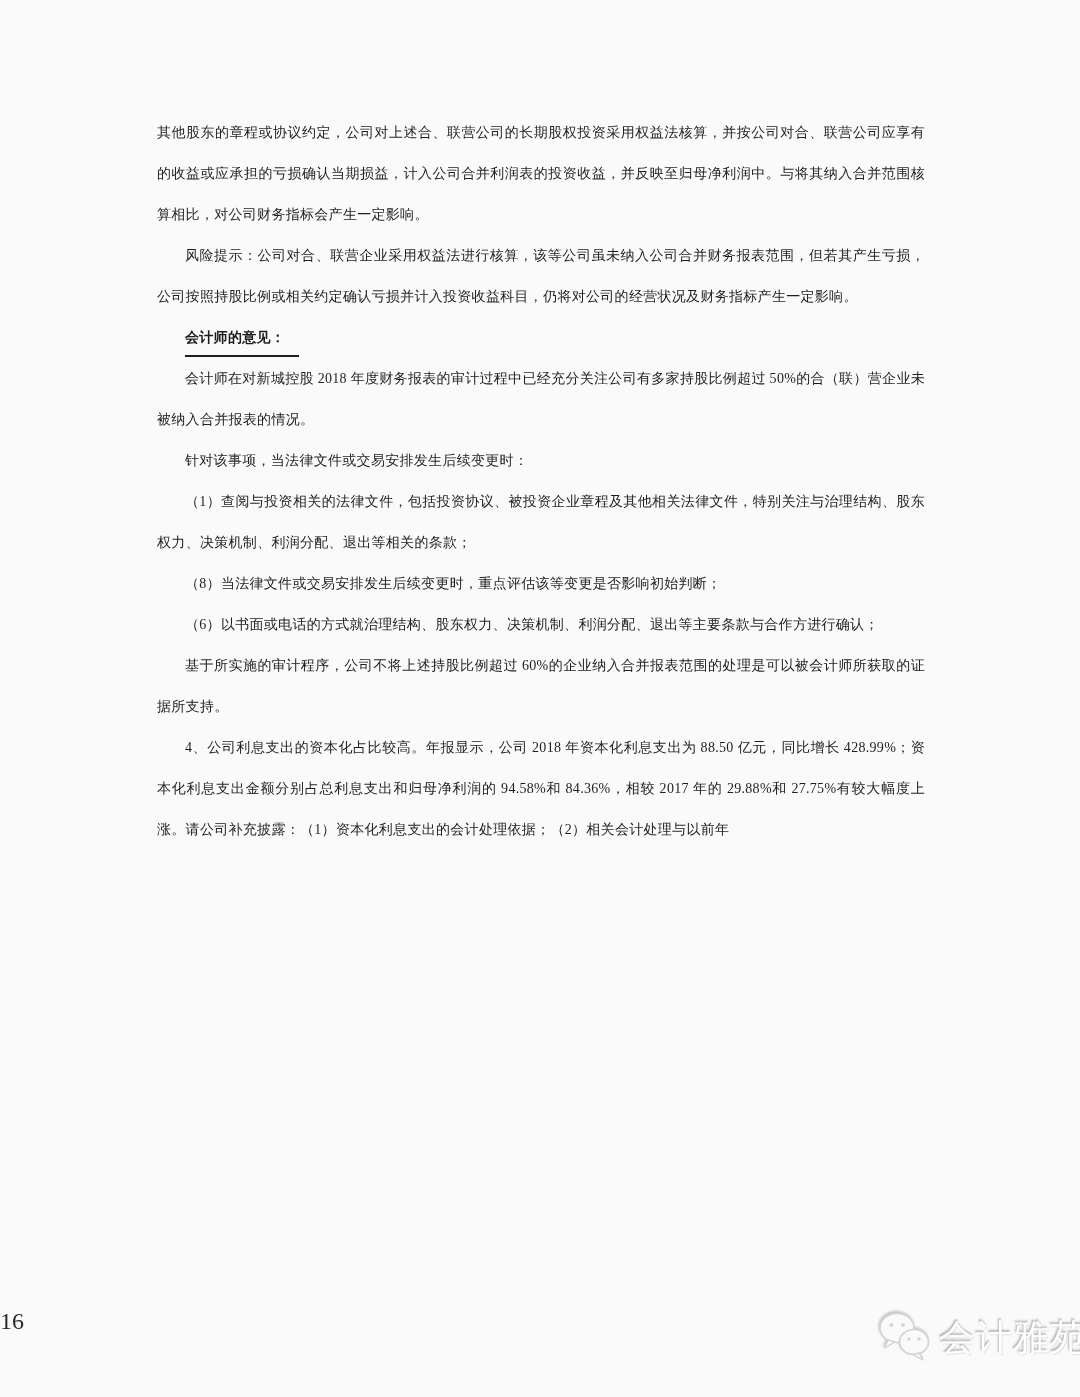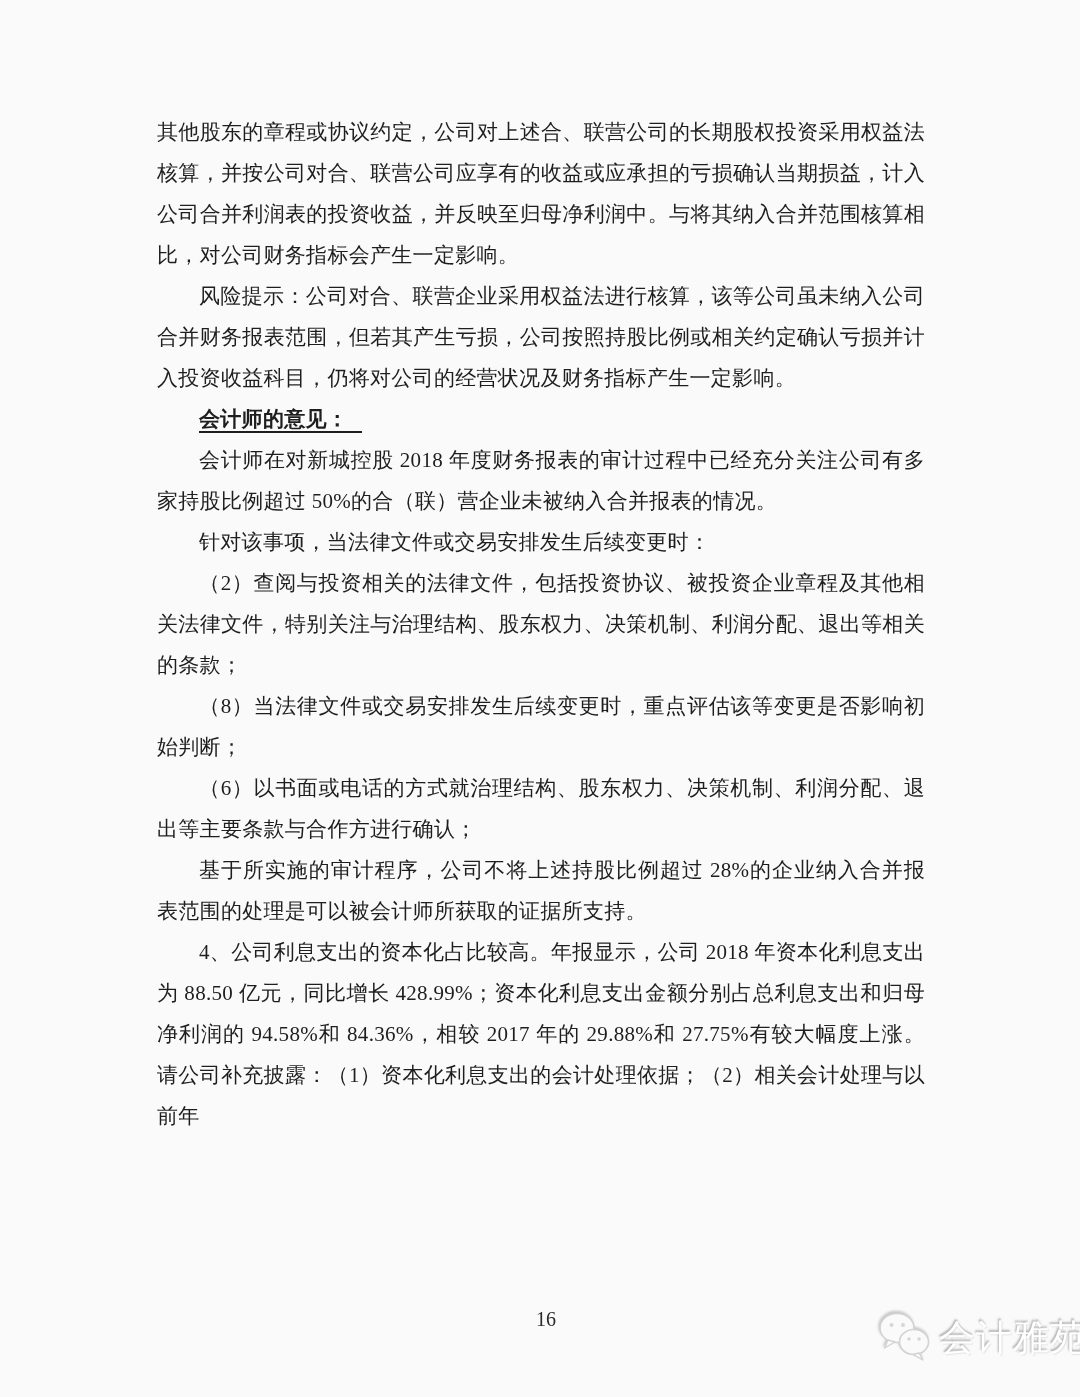--- a/index.html
+++ b/index.html
@@ -15,7 +15,7 @@
   .content{
     position:absolute;
     left:157px;top:112px;width:768px;
-    font-size:21px;line-height:41px;
+    font-size:14px;line-height:41px;
     text-align:justify;
     letter-spacing:0.3px;
   }

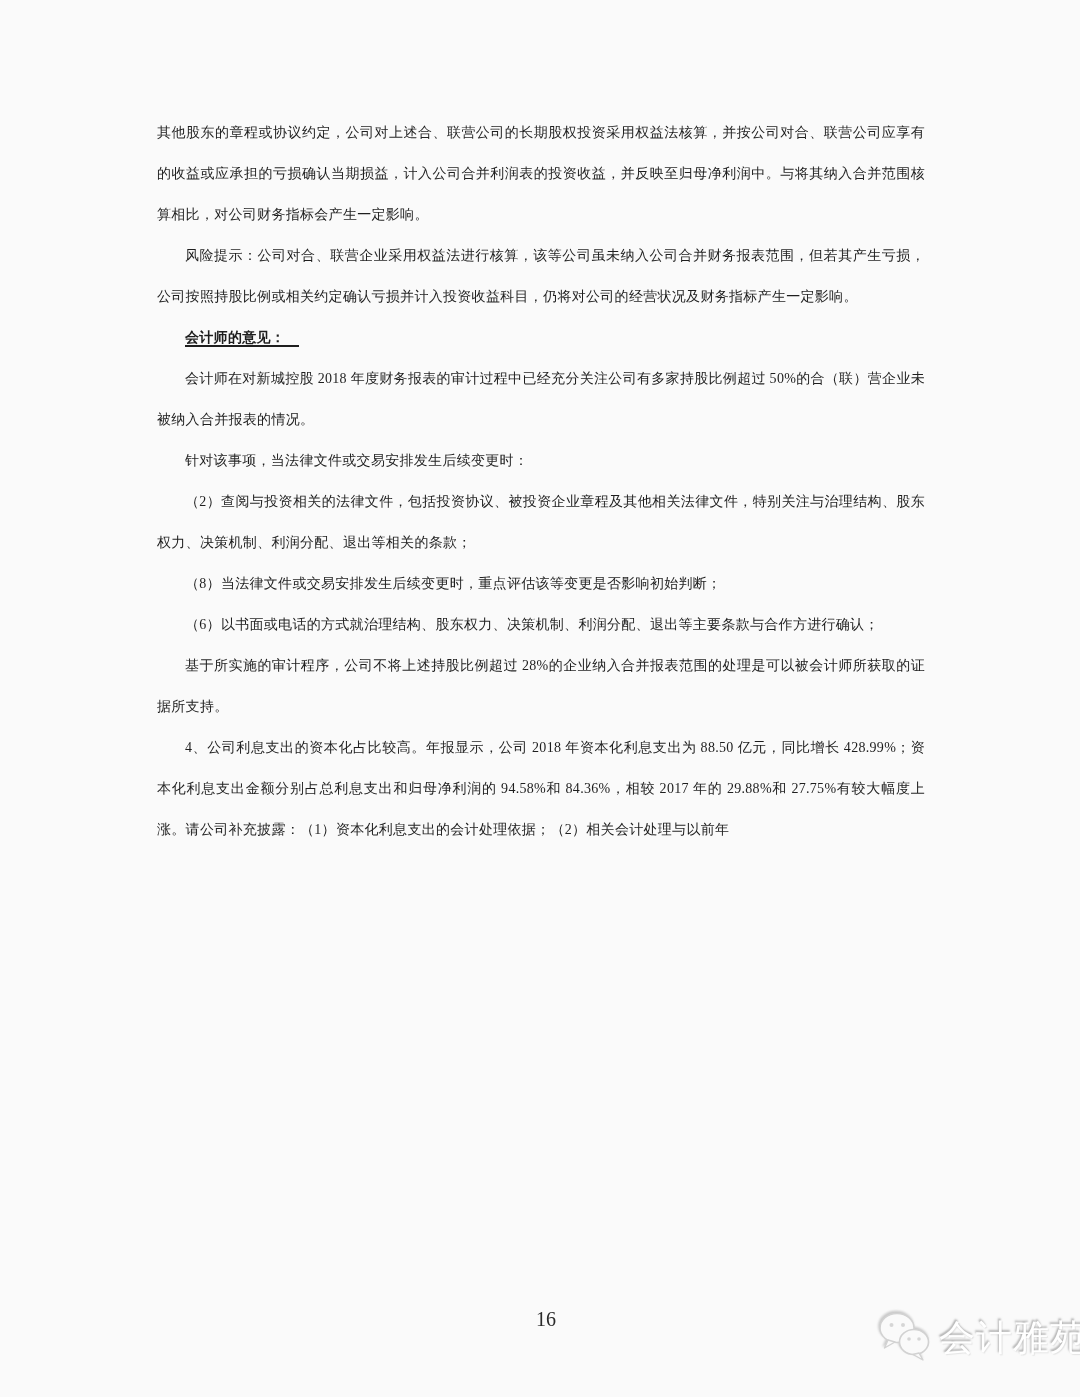--- a/index.html
+++ b/index.html
@@ -27,7 +27,7 @@
     font-weight:bold;
     border-bottom:2px solid #1e1e1e;
     padding-right:14px;
-    padding-bottom:0;
+    padding-bottom:10px;
   }
   .gap-top{margin-top:42px;}
   .footer-page{

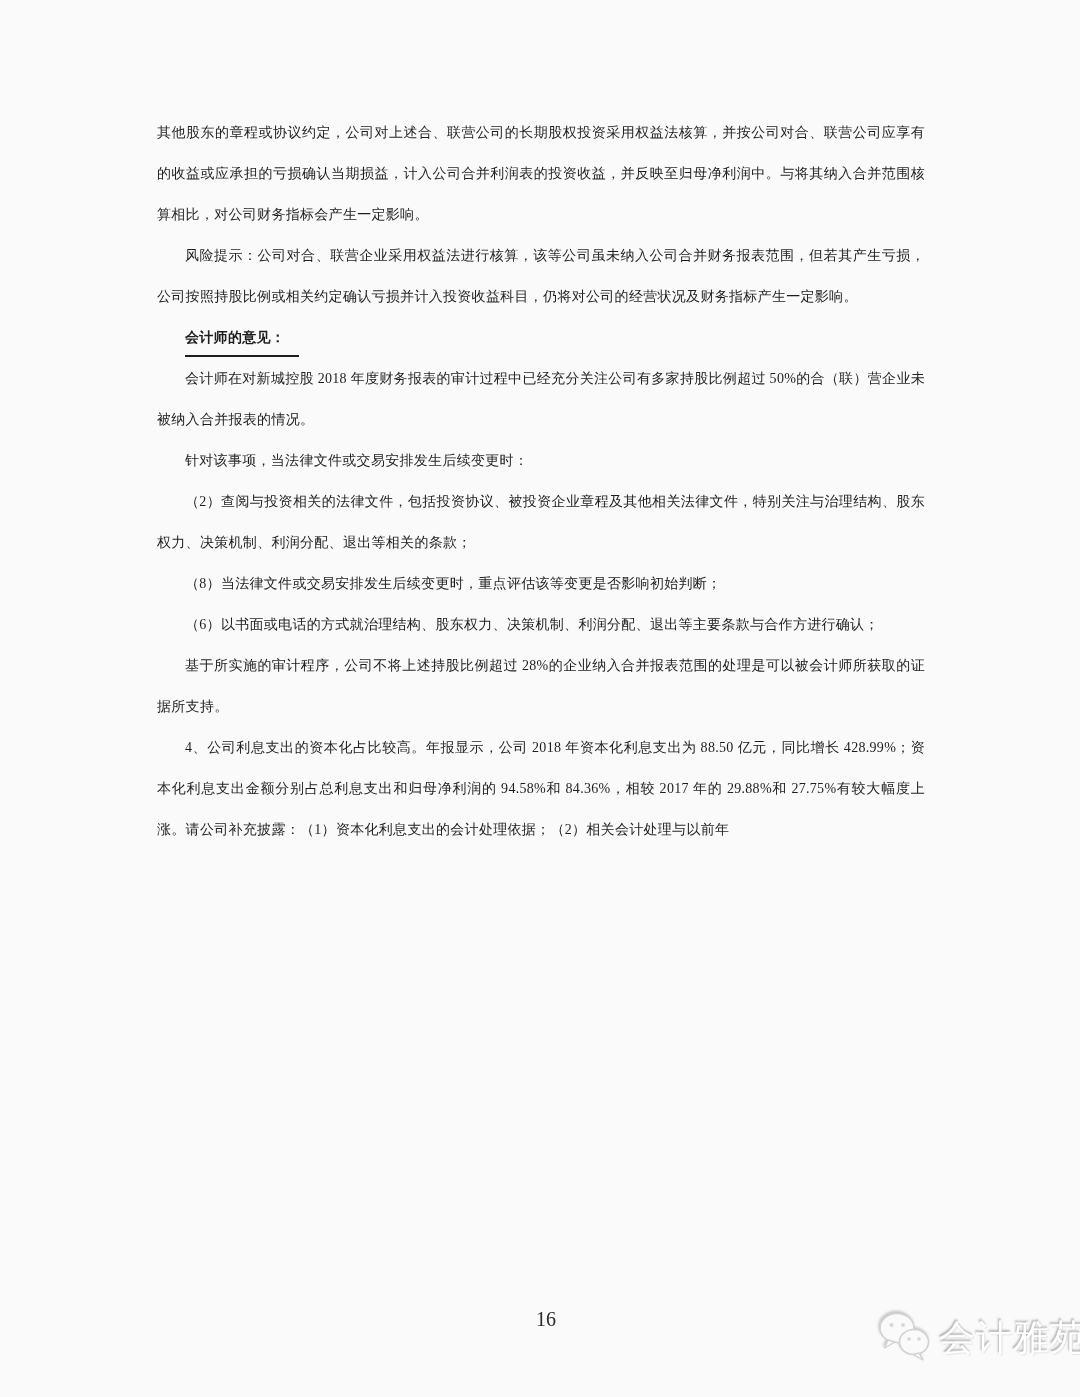--- a/index.html
+++ b/index.html
@@ -68,7 +68,7 @@
 
     <p>针对该事项，当法律文件或交易安排发生后续变更时：</p>
 
-    <p>（2）查阅与投资相关的法律文件，包括投资协议、被投资企业章程及其他相关法律文件，特别关注与治理结构、股东权力、决策机制、利润分配、退出等相关的条款；</p>
+    <p>（1）查阅与投资相关的法律文件，包括投资协议、被投资企业章程及其他相关法律文件，特别关注与治理结构、股东权力、决策机制、利润分配、退出等相关的条款；</p>
 
     <p>（8）当法律文件或交易安排发生后续变更时，重点评估该等变更是否影响初始判断；</p>
 

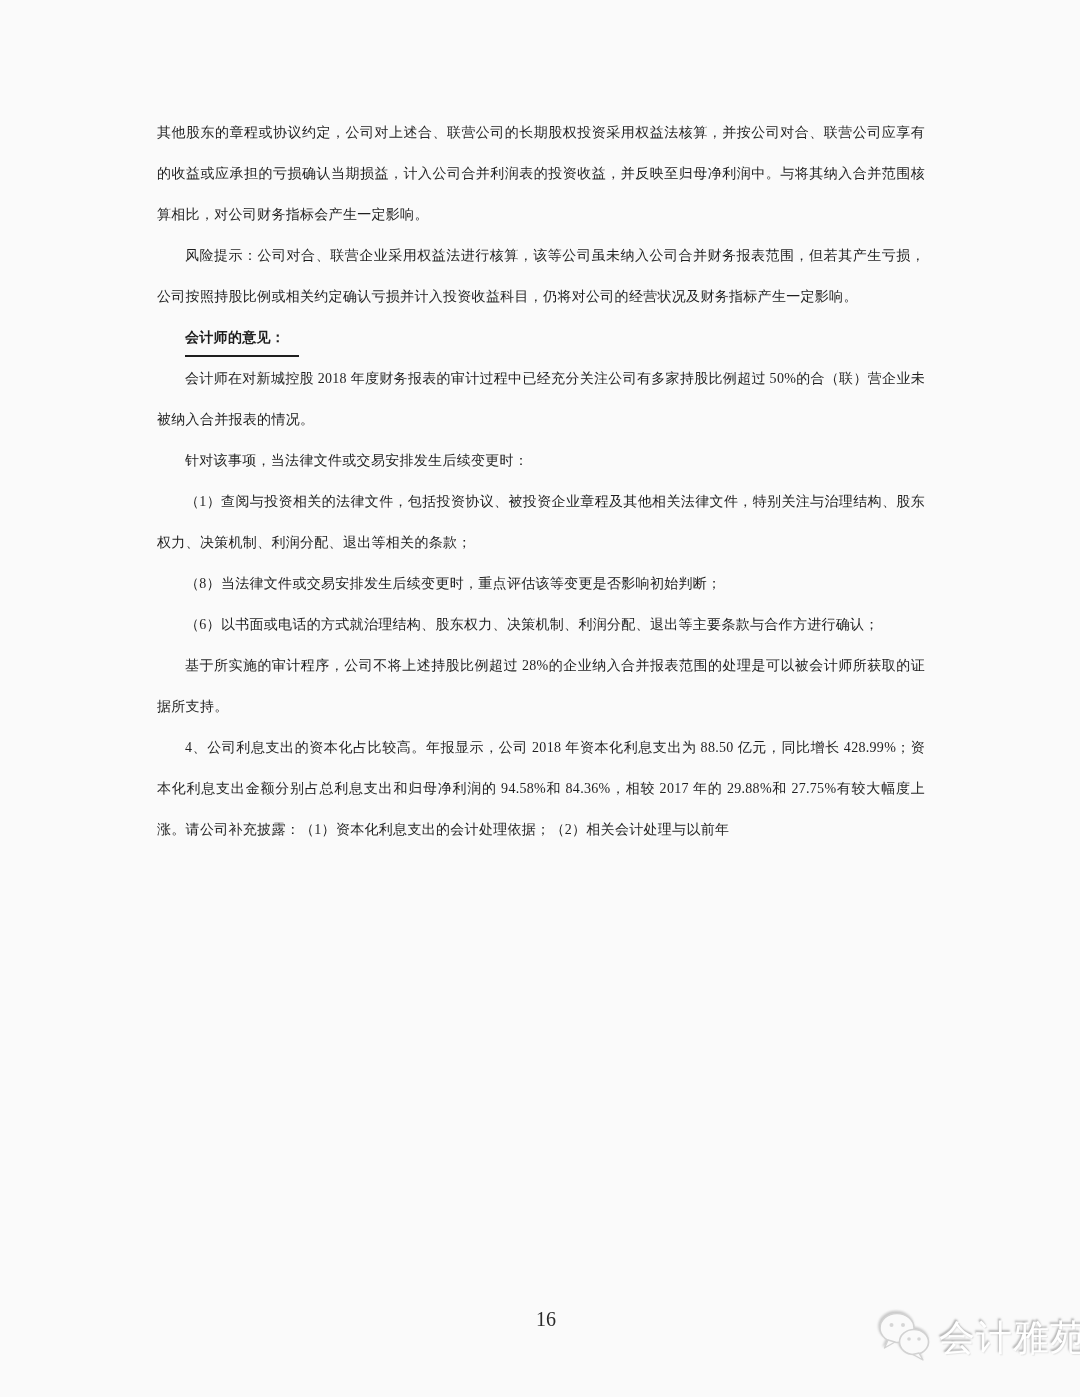--- a/index.html
+++ b/index.html
@@ -75,7 +75,7 @@
     <p>（6）以书面或电话的方式就治理结构、股东权力、决策机制、利润分配、退出等主要条款与合作方进行确认；</p>
 
 
-    <p>基于所实施的审计程序，公司不将上述持股比例超过 28%的企业纳入合并报表范围的处理是可以被会计师所获取的证据所支持。</p>
+    <p>基于所实施的审计程序，公司不将上述持股比例超过 60%的企业纳入合并报表范围的处理是可以被会计师所获取的证据所支持。</p>
 
     <p class="gap-top">4、公司利息支出的资本化占比较高。年报显示，公司 2018 年资本化利息支出为 88.50 亿元，同比增长 428.99%；资本化利息支出金额分别占总利息支出和归母净利润的 94.58%和 84.36%，相较 2017 年的 29.88%和 27.75%有较大幅度上涨。请公司补充披露：（1）资本化利息支出的会计处理依据；（2）相关会计处理与以前年</p>
 

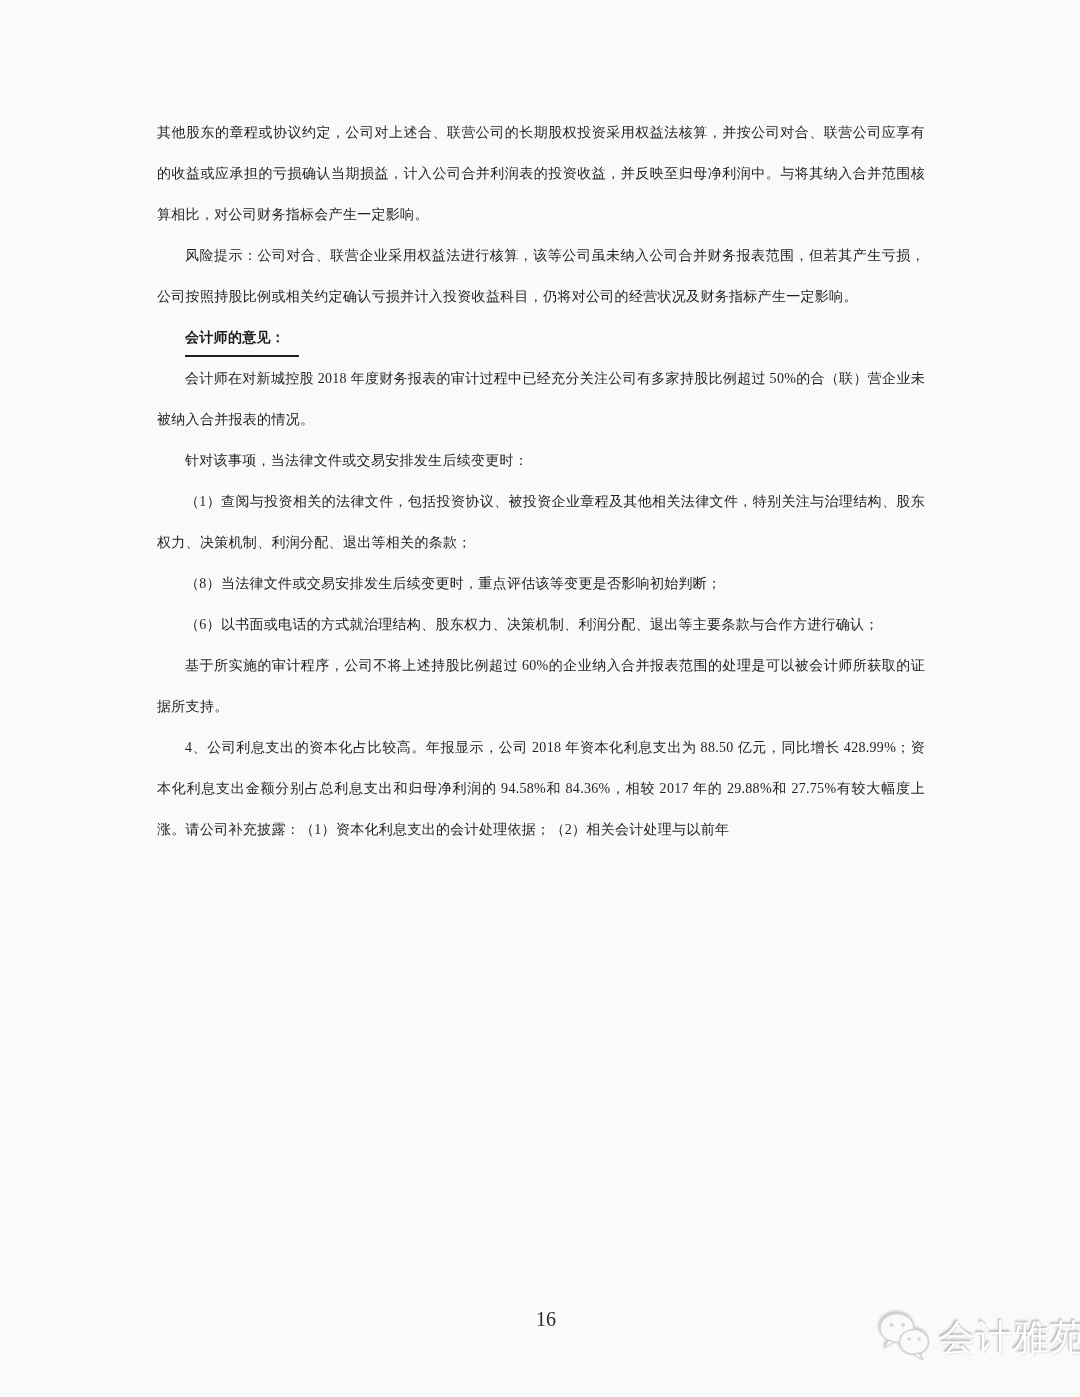--- a/index.html
+++ b/index.html
@@ -32,8 +32,7 @@
   .gap-top{margin-top:42px;}
   .footer-page{
     position:absolute;left:0;right:0;top:1308px;
-    text-align:center;
-    font-size:20px;color:#2a2a2a;padding-left:12px;
+    font-size:24px;color:#2a2a2a;
   }
   .watermark{
     position:absolute;left:878px;top:1310px;

